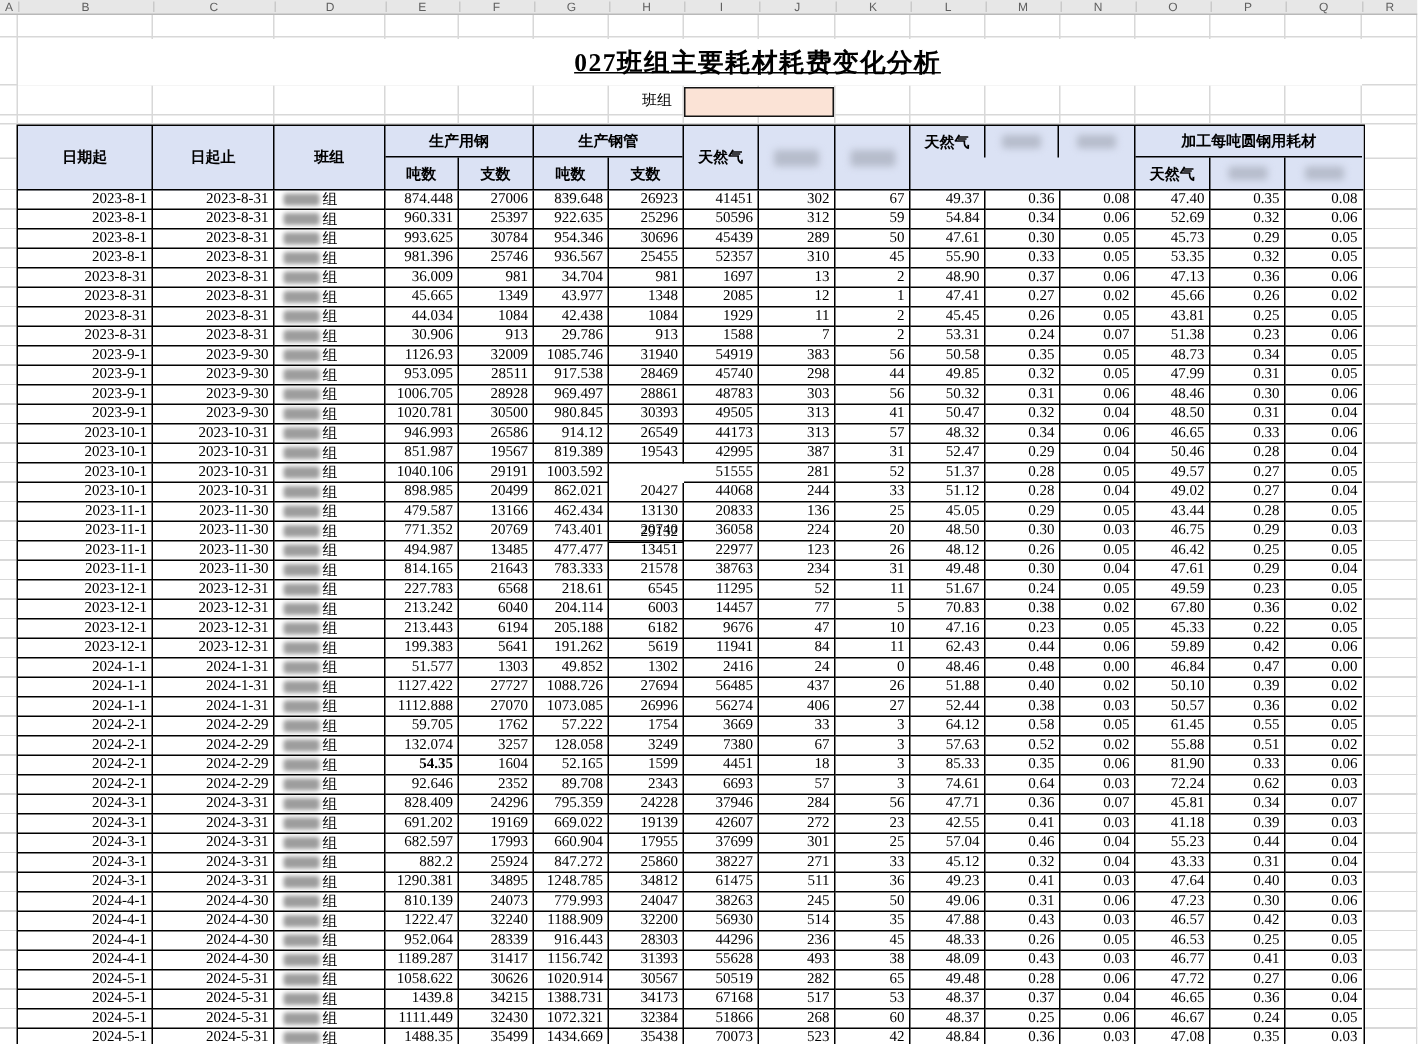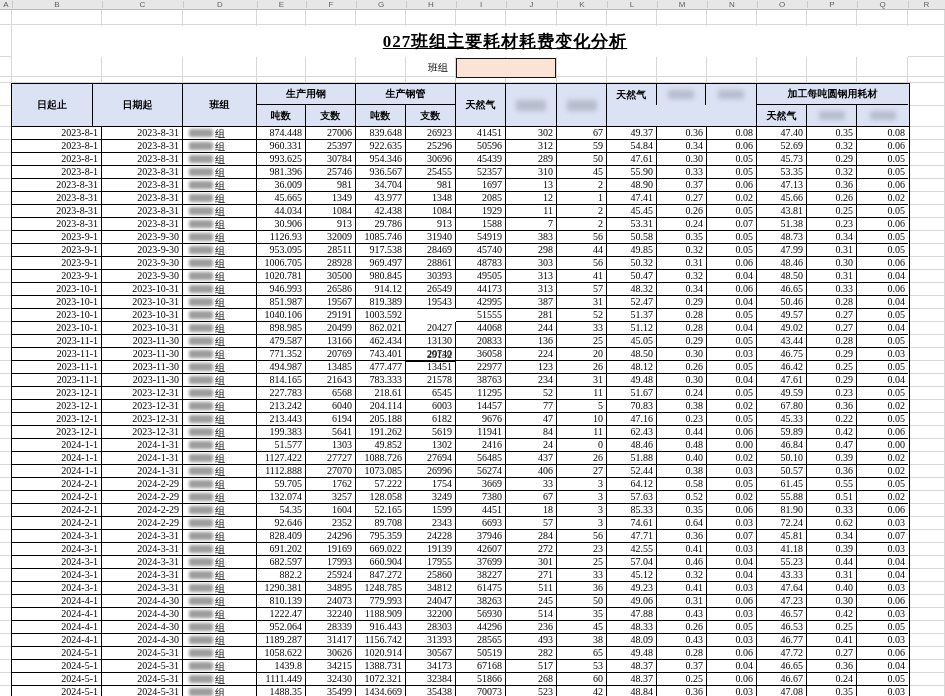--- a/index.html
+++ b/index.html
@@ -138,11 +138,11 @@
 
 <div class="tbl">
   <div class="thead">
+    <div class="hcell" style="width:90px">
+        <span>日期起</span>
+      </div>
     <div class="hcell" style="width:81px">
         <span>日起止</span>
-      </div>
-    <div class="hcell" style="width:90px">
-        <span>日期起</span>
       </div>
     <div class="hcell" style="width:74px">
         <span>班组</span>

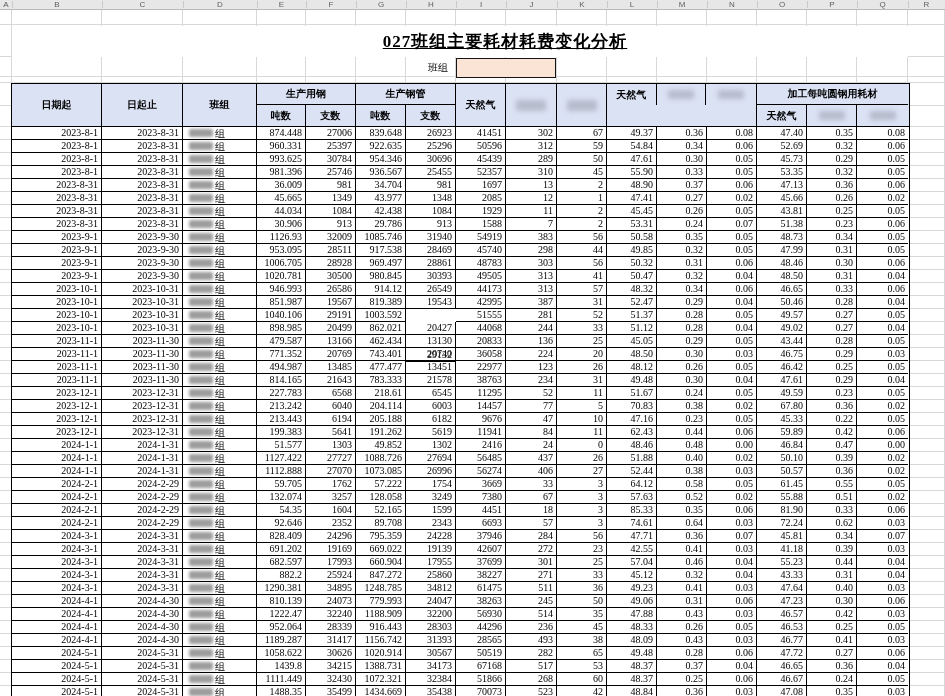--- a/index.html
+++ b/index.html
@@ -834,7 +834,7 @@
           <span class="blob teamblob"></span>
           <span>组</span>
         </div>
-        <div class="tcell num" style="width: 49px;">54.35</div>
+        <div class="tcell num" style="width: 49px; font-weight: bold;">54.35</div>
         <div class="tcell num" style="width: 50px;">1604</div>
         <div class="tcell num" style="width: 50px;">52.165</div>
         <div class="tcell num" style="width: 50px;">1599</div>

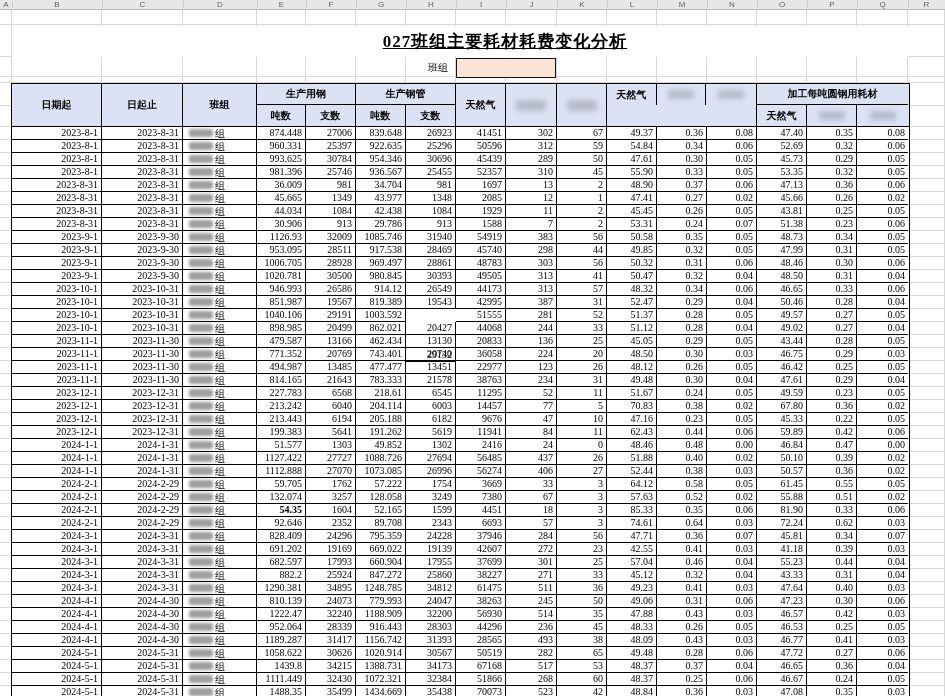--- a/index.html
+++ b/index.html
@@ -1048,7 +1048,7 @@
         <div class="tcell num" style="width: 50px;">31417</div>
         <div class="tcell num" style="width: 50px;">1156.742</div>
         <div class="tcell num" style="width: 50px;">31393</div>
-        <div class="tcell num" style="width: 50px;">28565</div>
+        <div class="tcell num" style="width: 50px;">55628</div>
         <div class="tcell num" style="width: 51px;">493</div>
         <div class="tcell num" style="width: 50px;">38</div>
         <div class="tcell num" style="width: 50px;">48.09</div>

